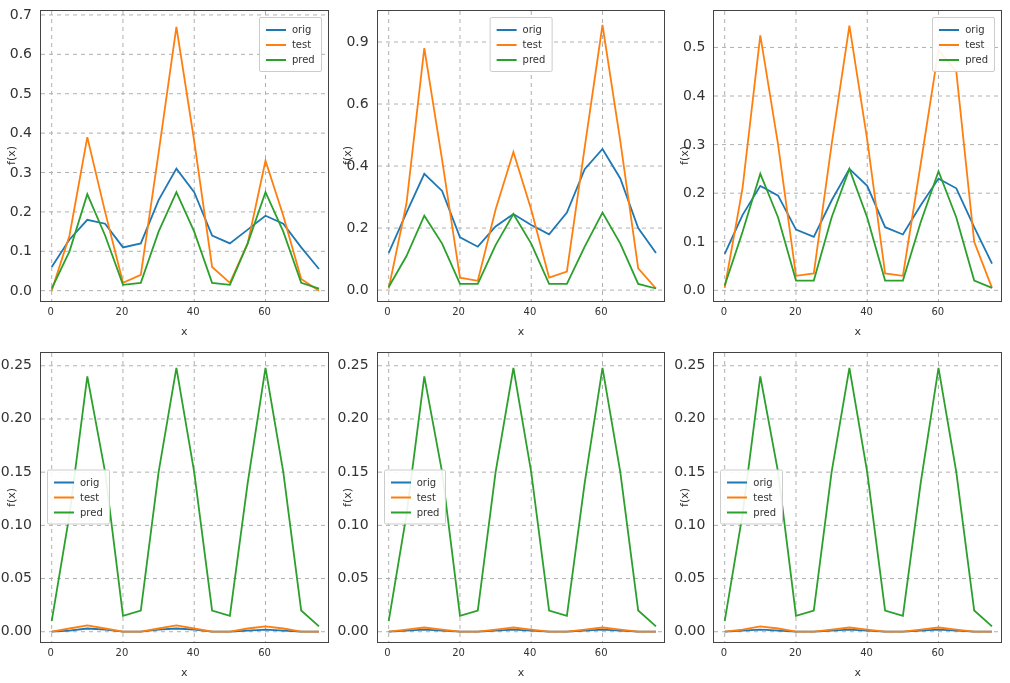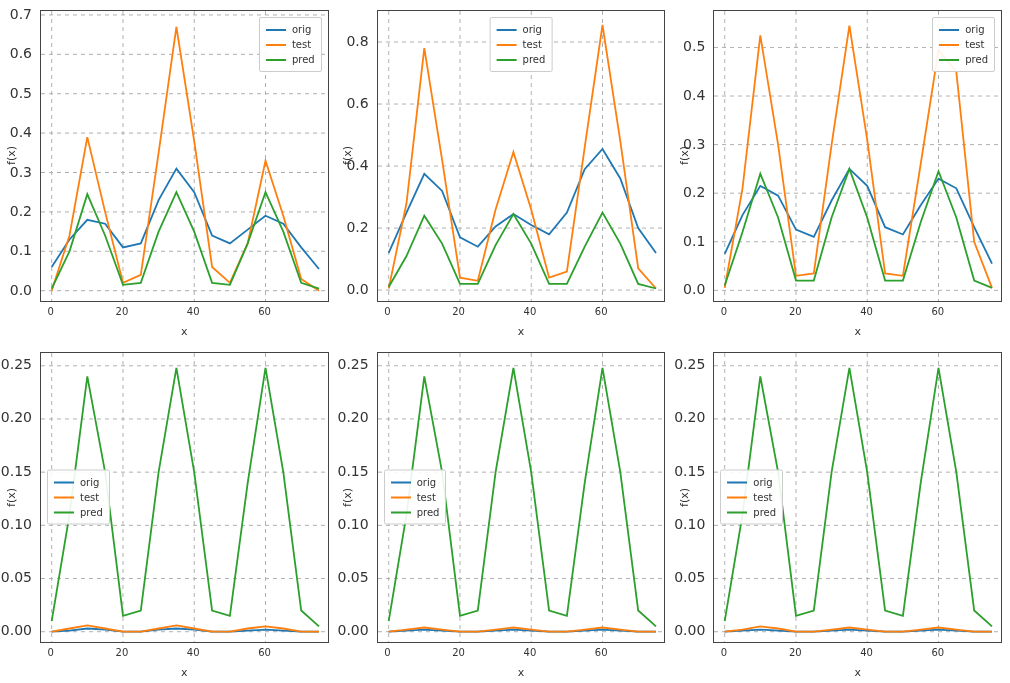--- a/index.html
+++ b/index.html
@@ -217,7 +217,7 @@
         <span style="bottom: 74.4255px;">0.2</span>
         <span style="bottom: 136.447px;">0.4</span>
         <span style="bottom: 198.468px;">0.6</span>
-        <span style="bottom: 260.489px;">0.8</span>
+        <span style="bottom: 260.489px;">0.9</span>
       </div>
       <div class="xlabel">x</div>
       <div class="ylabel">

